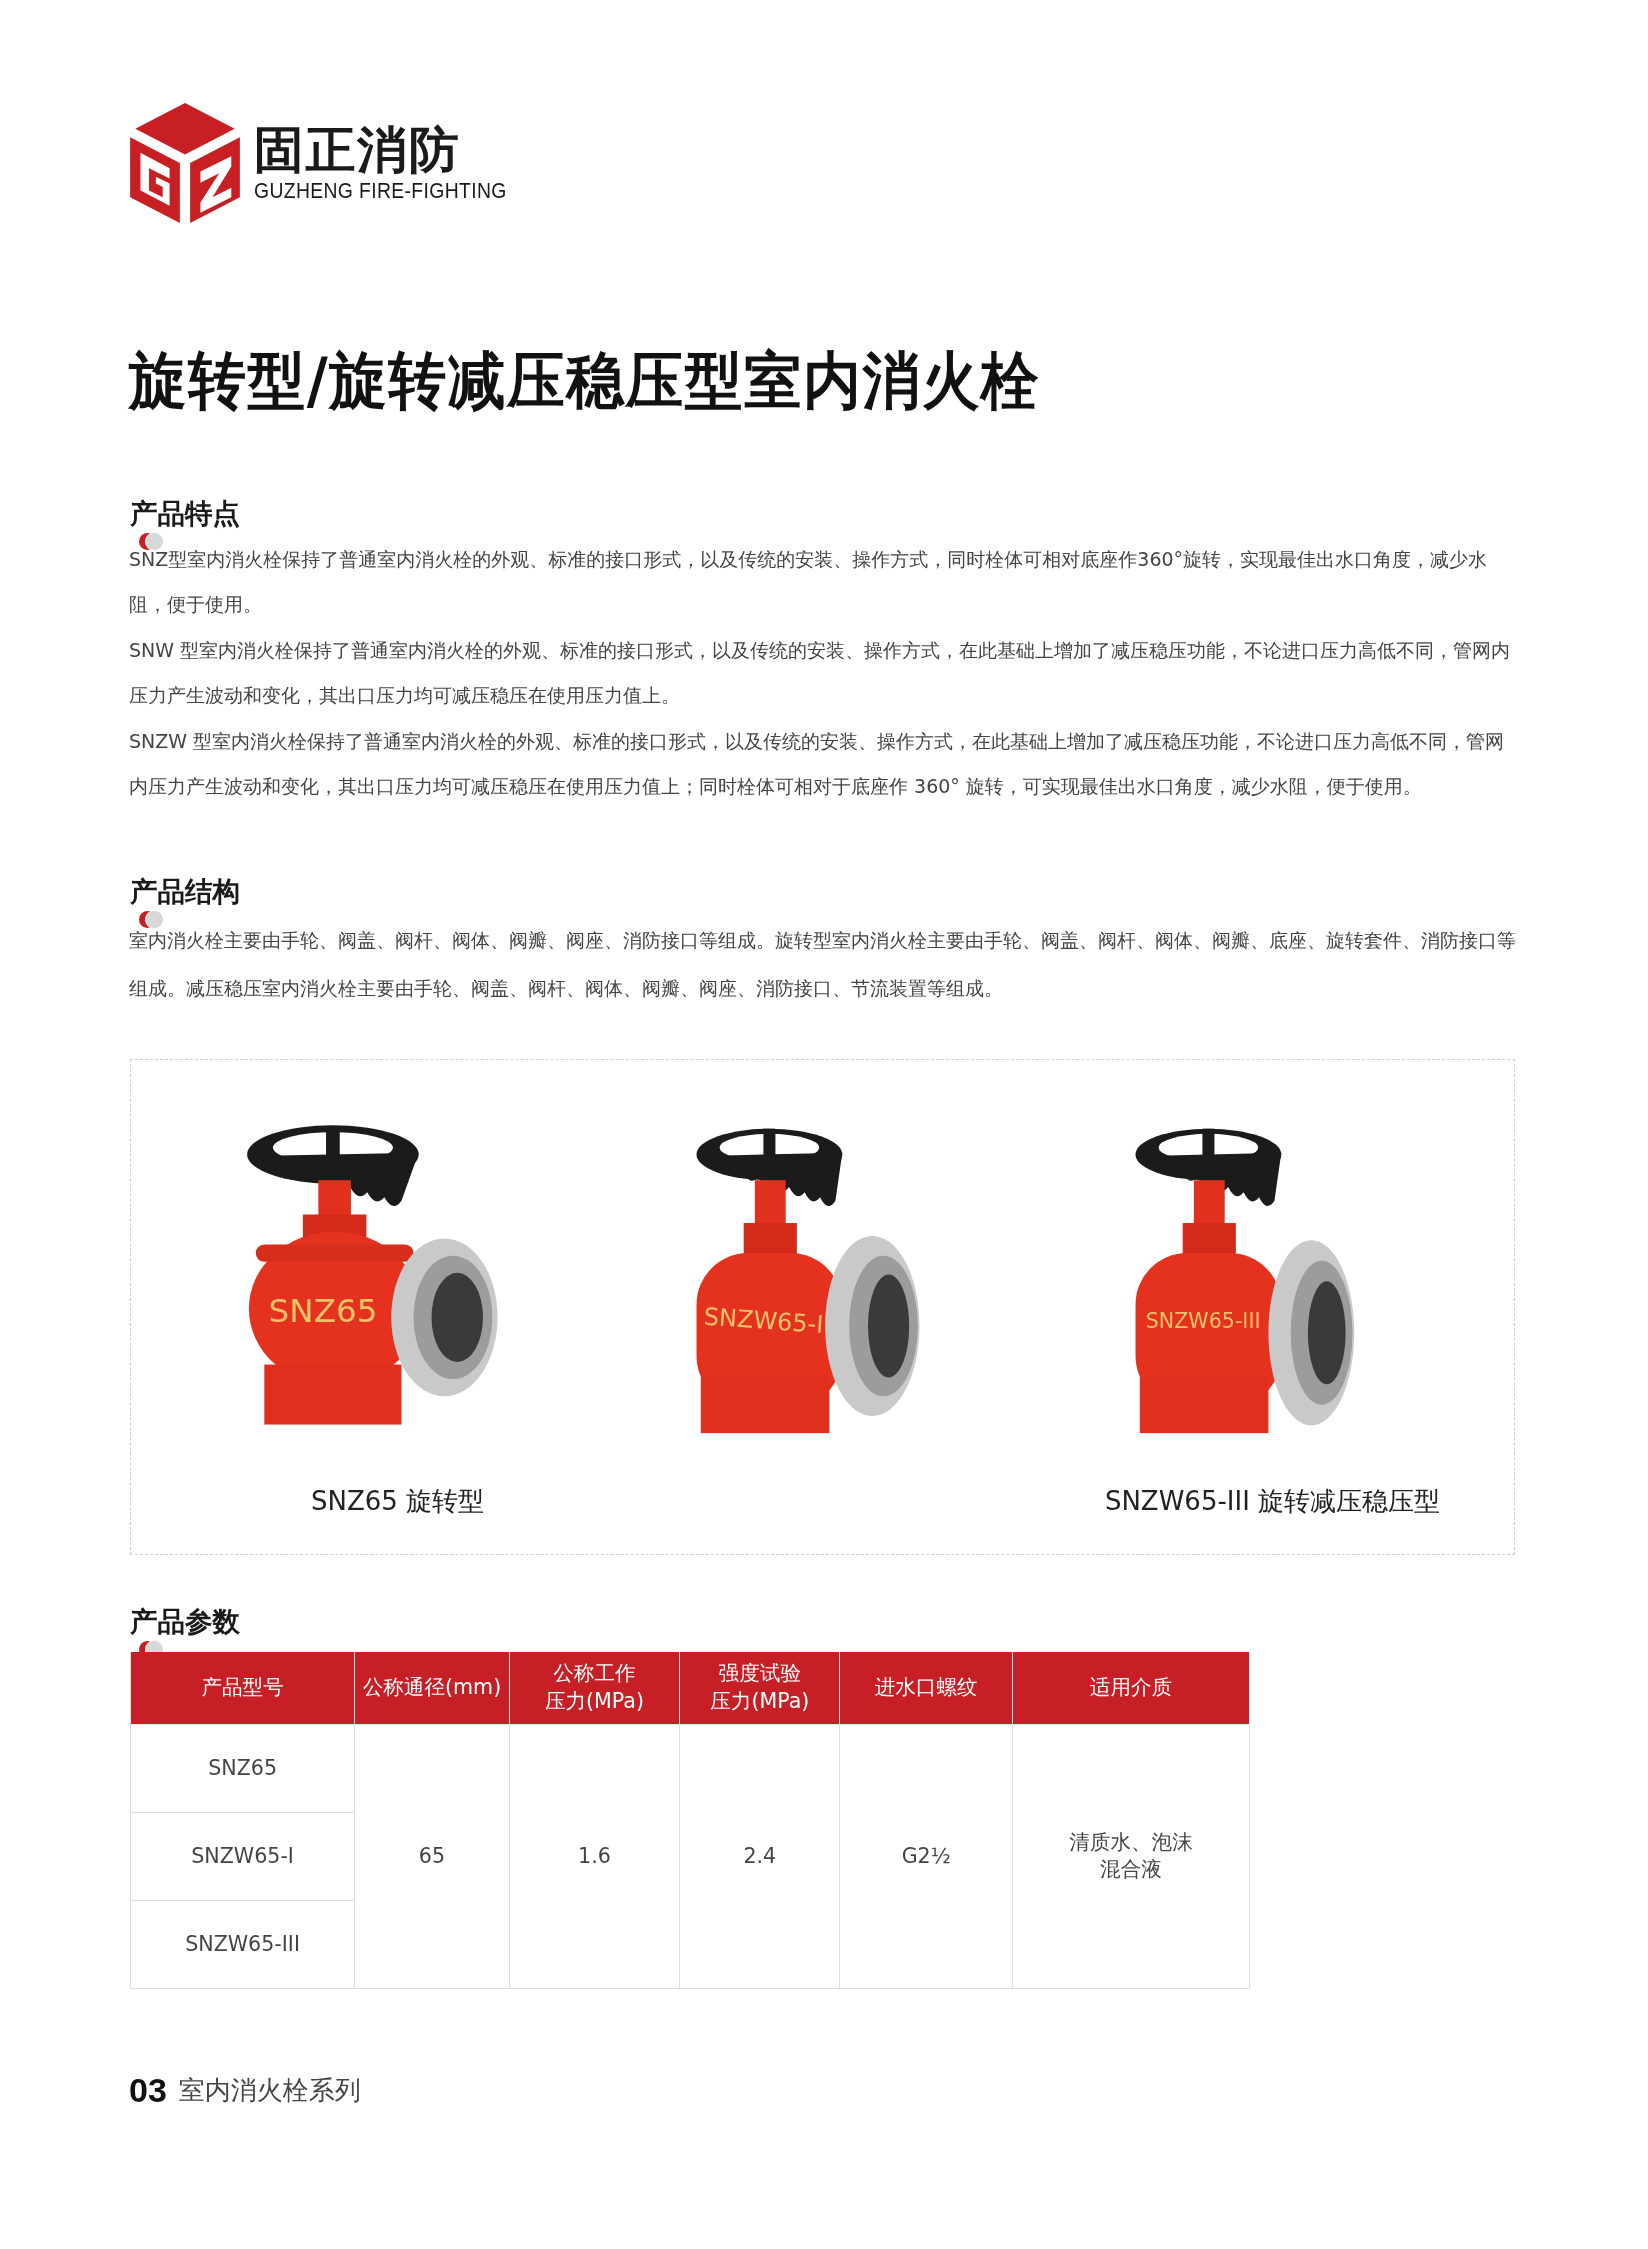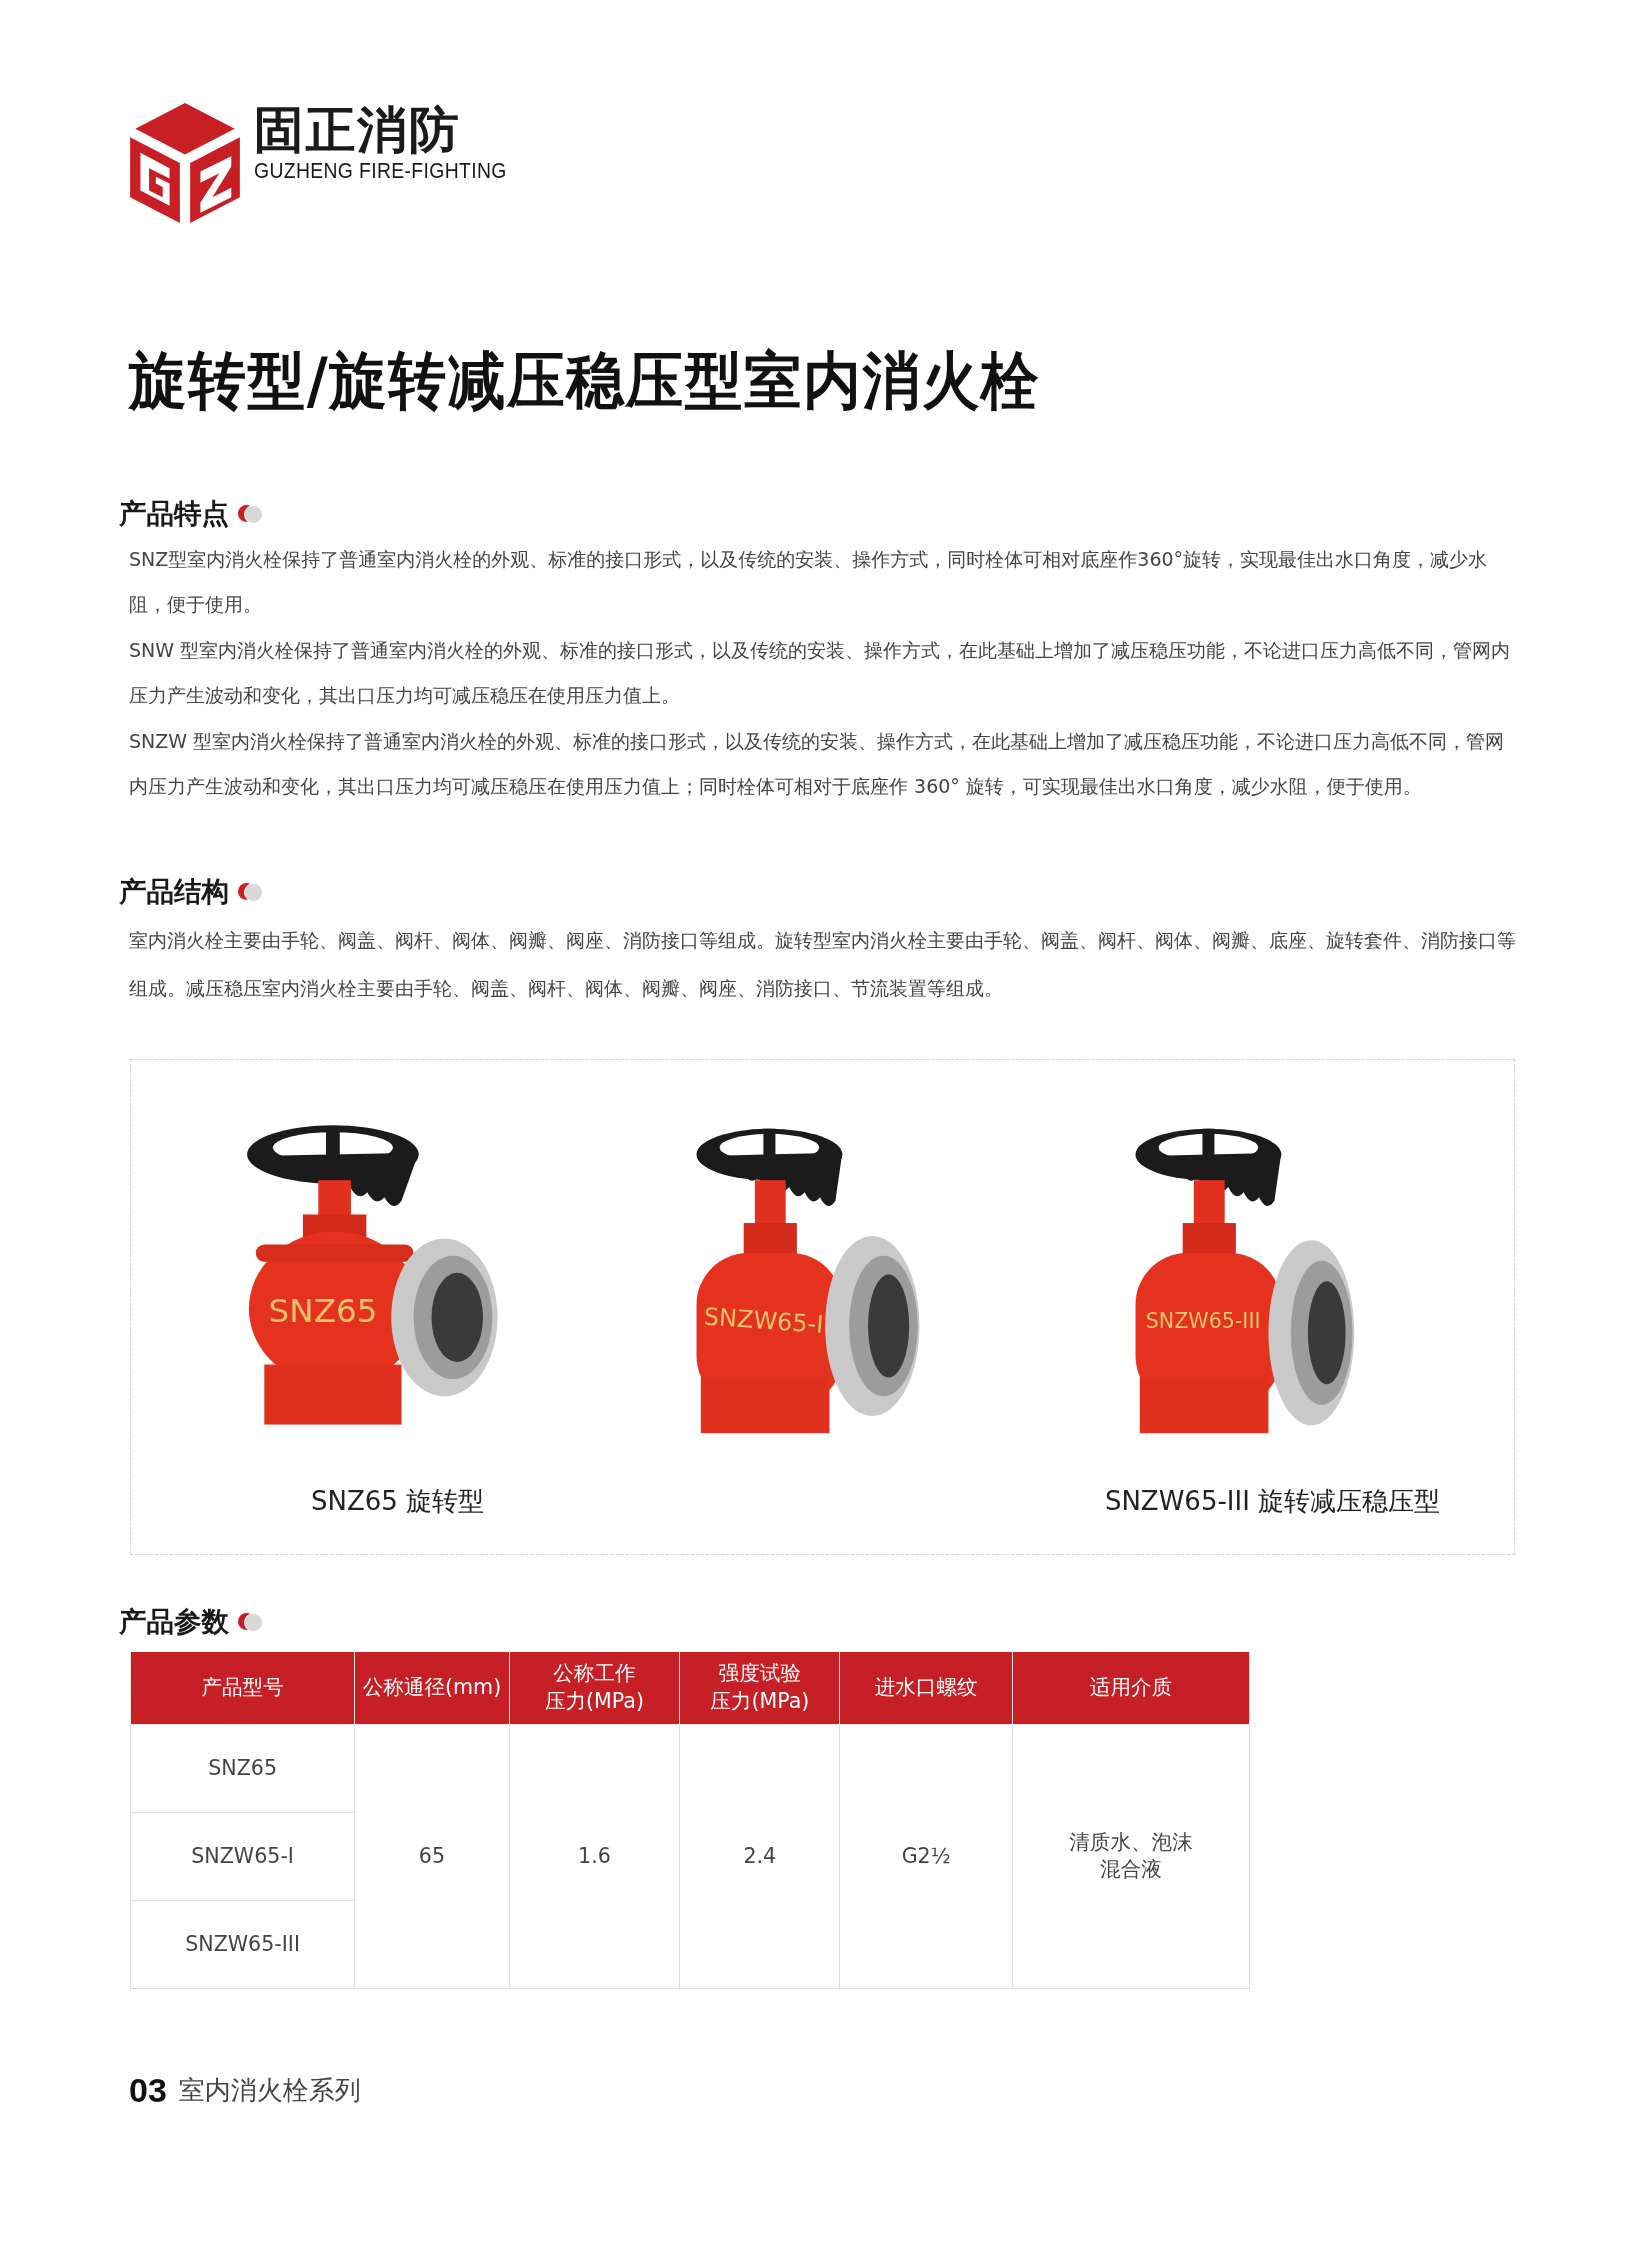--- a/index.html
+++ b/index.html
@@ -7,7 +7,7 @@
     body { position: relative; font-family: "DejaVu Sans", "Liberation Sans", sans-serif; color: #333; overflow: hidden; }
 
     
-    .logo { position: absolute; left: 130px; top: 103px; display: flex; }
+    .logo { position: absolute; left: 130px; top: 103px; display: flex; align-items: center; }
     .logo-mark { width: 110px; height: 120px; }
     .logo-text { margin-left: 13.7px; display: flex; flex-direction: column; }
     .logo-cn { font-family: "DejaVu Sans", sans-serif; font-weight: bold; font-size: 50px; letter-spacing: 1.7px; color: #1a1a1a; line-height: 55px; }

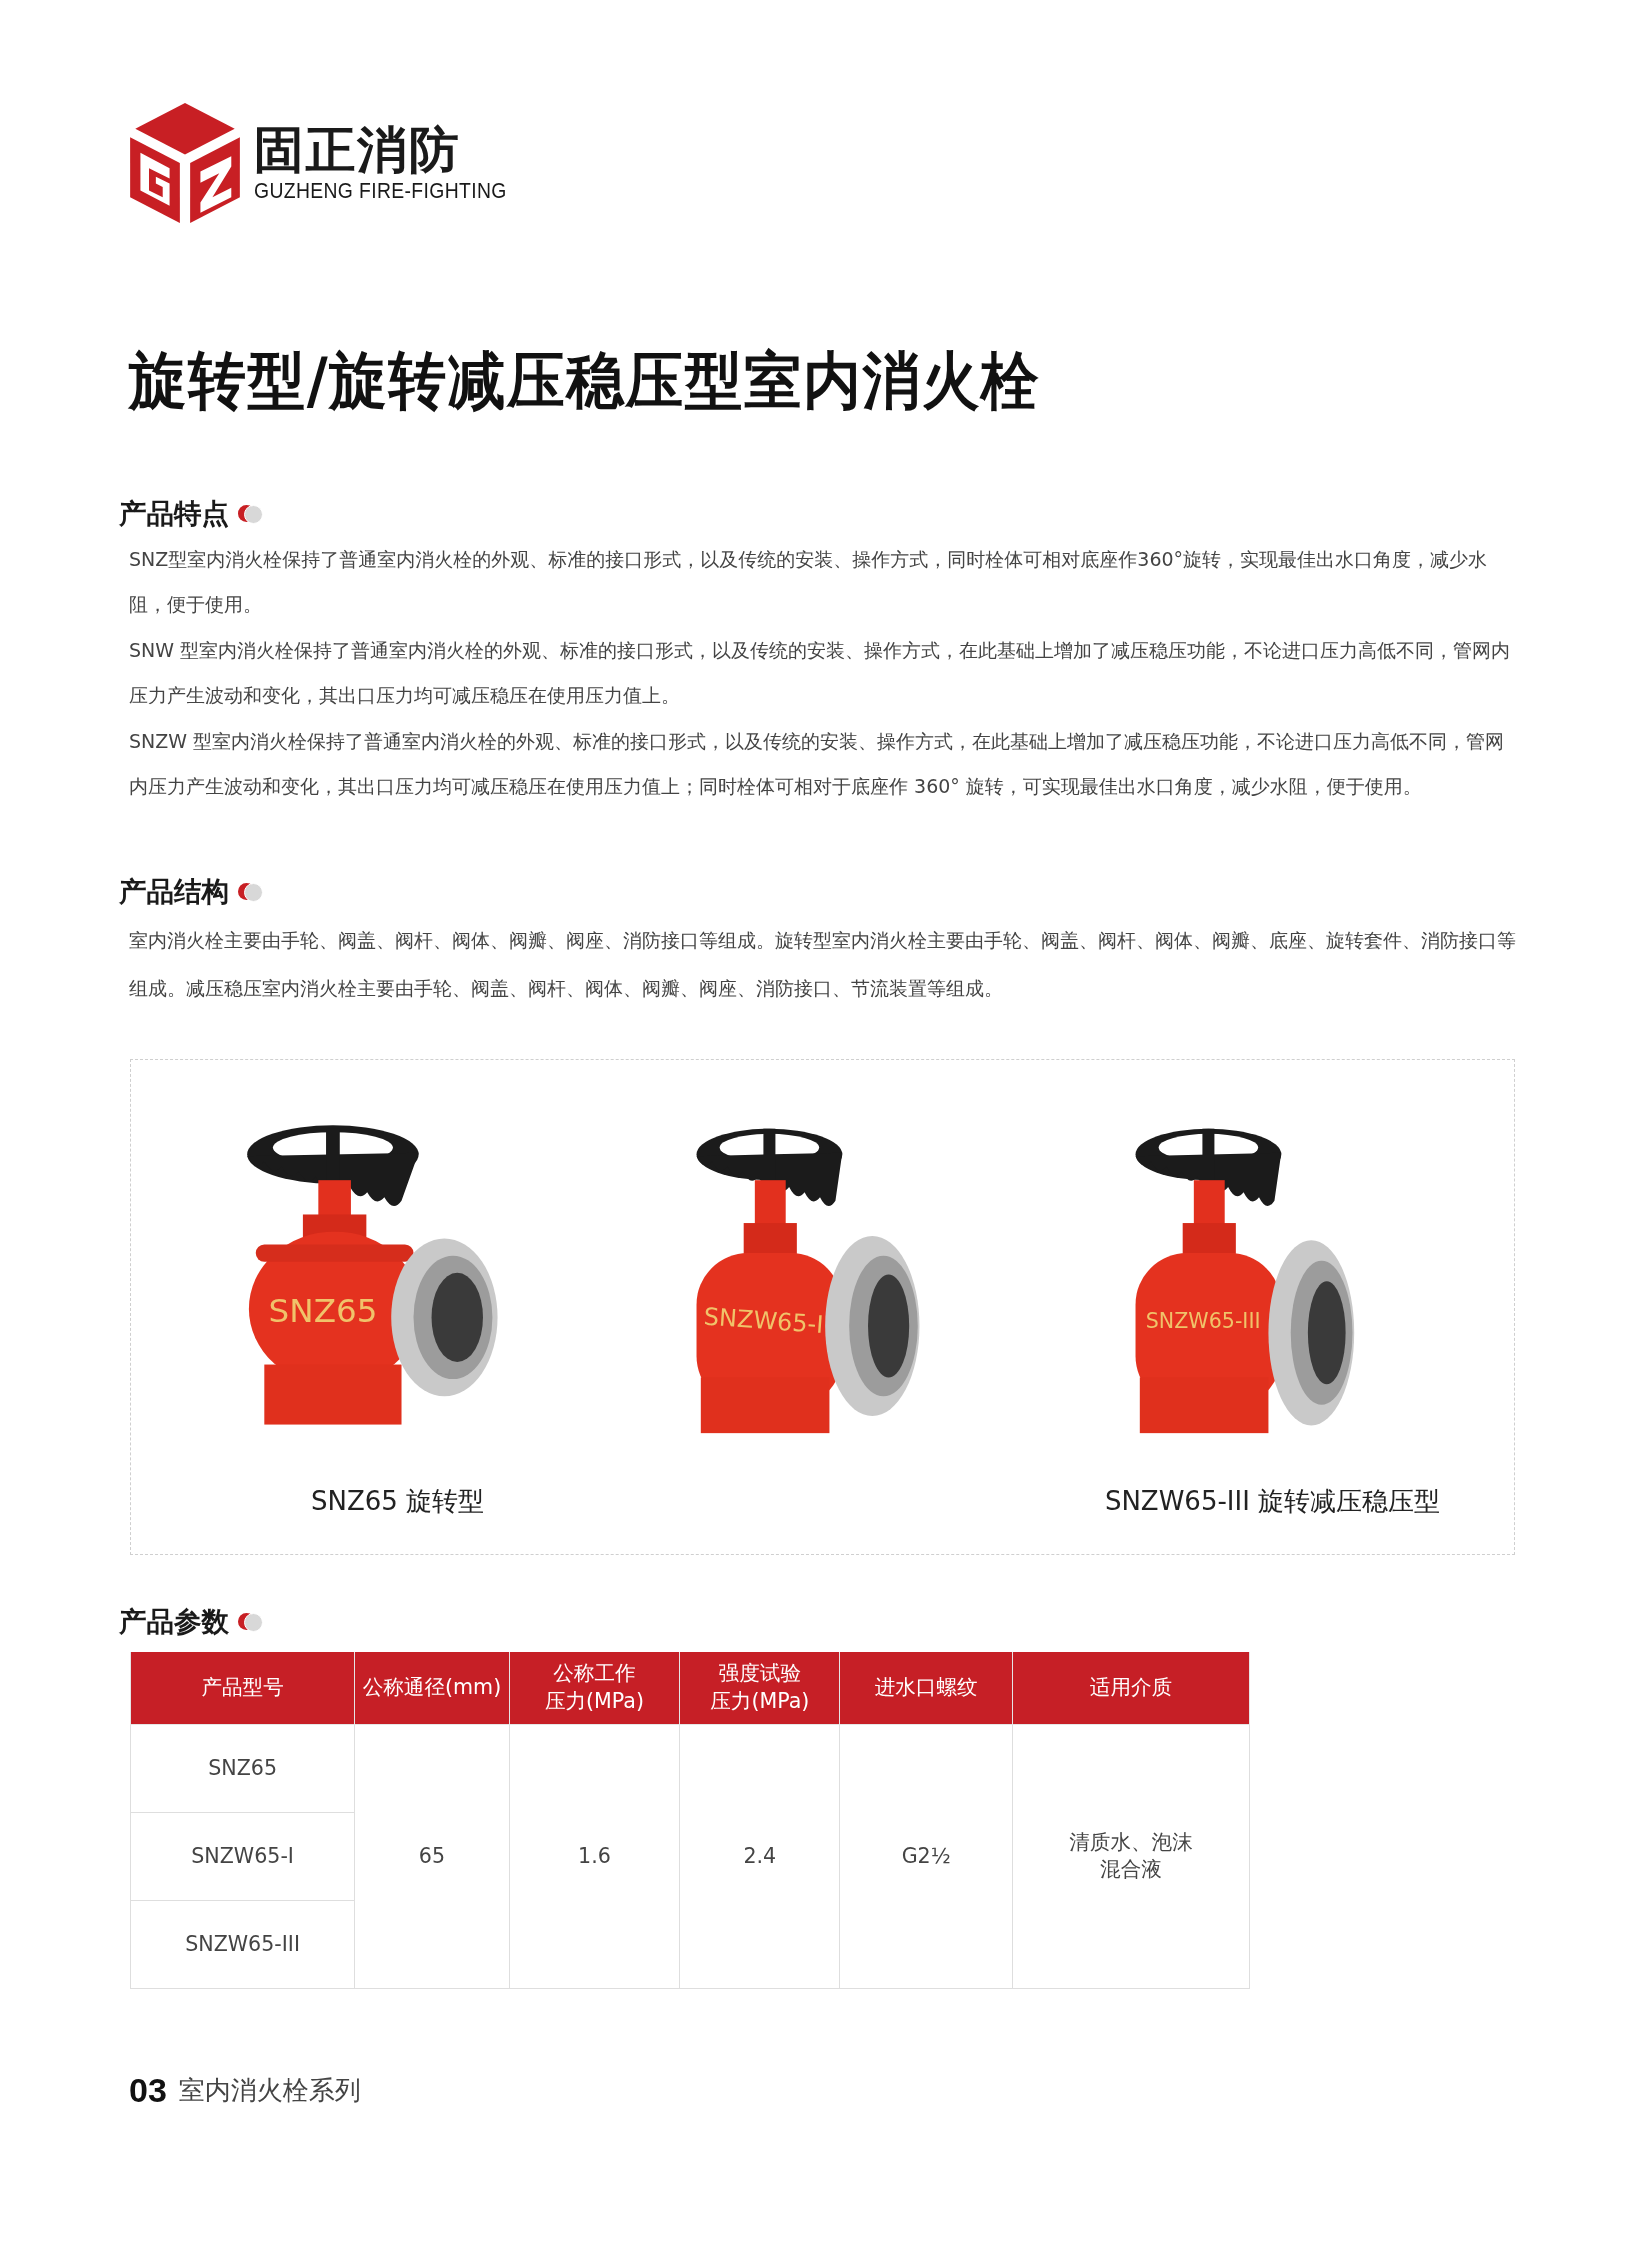--- a/index.html
+++ b/index.html
@@ -17,7 +17,7 @@
     .page-title { position: absolute; left: 129px; top: 339px; font-family: "DejaVu Sans", sans-serif; font-weight: bold; font-size: 62px; color: #111; letter-spacing: 1.7px; transform: scaleX(0.93); transform-origin: left; }
 
     
-    .section-heading { position: absolute; left: 119px; display: flex; align-items: center; }
+    .section-heading { position: absolute; left: 130px; display: flex; align-items: flex-start; flex-direction: column; }
     .section-heading .label { font-family: "DejaVu Sans", sans-serif; font-weight: bold; font-size: 27.5px; color: #1a1a1a; }
     .moon-icon { position: relative; width: 26px; height: 19px; margin-left: 8.6px; }
     .moon-icon .red { position: absolute; left: 0; top: 0.9px; width: 17px; height: 17px; border-radius: 50%; background: #c81f24; }

